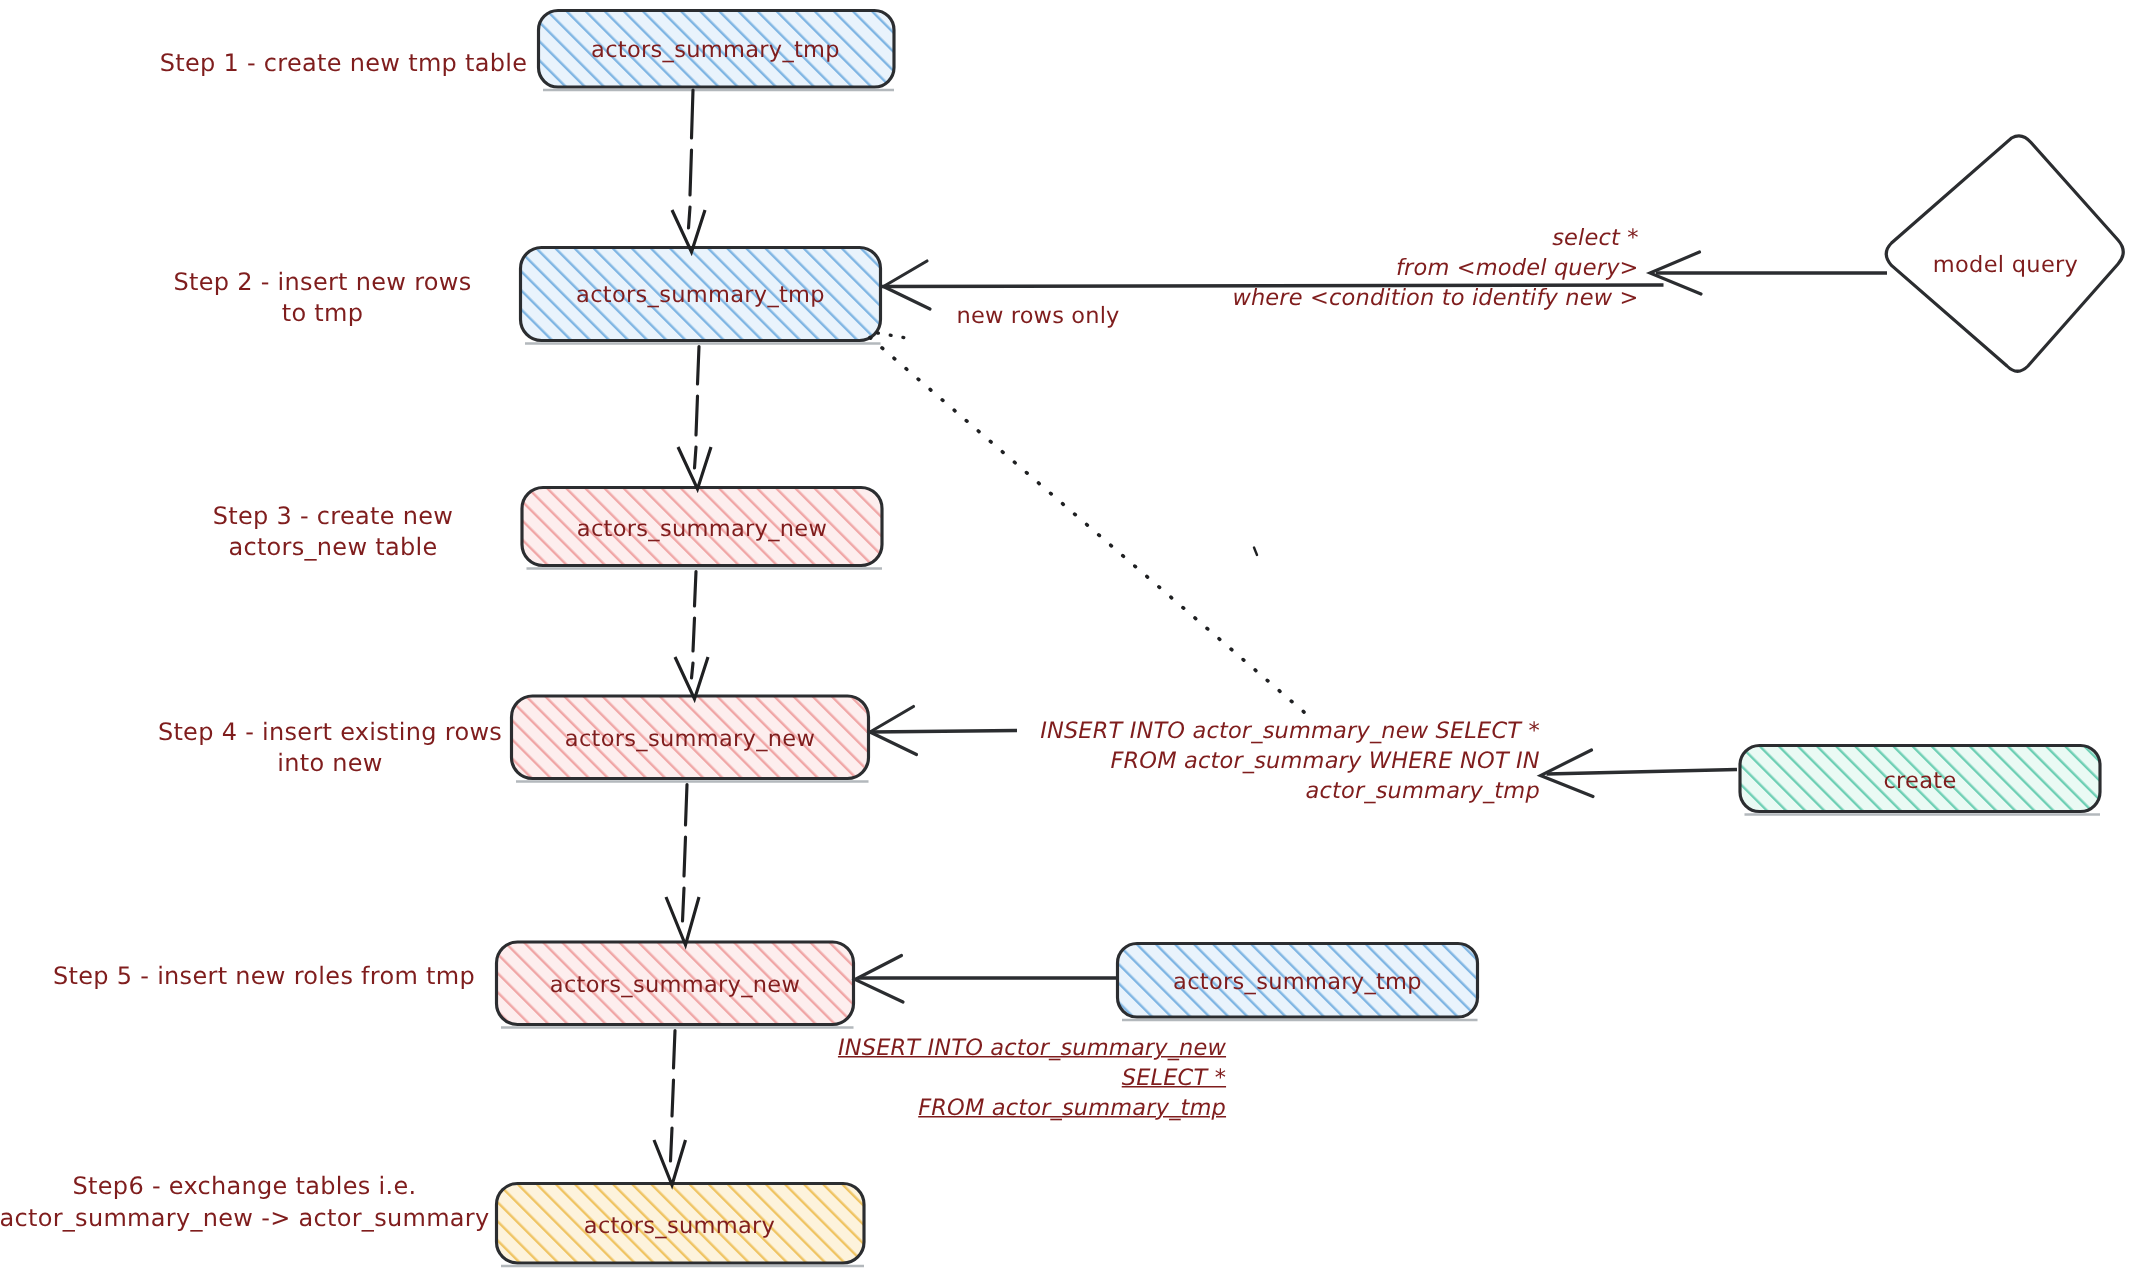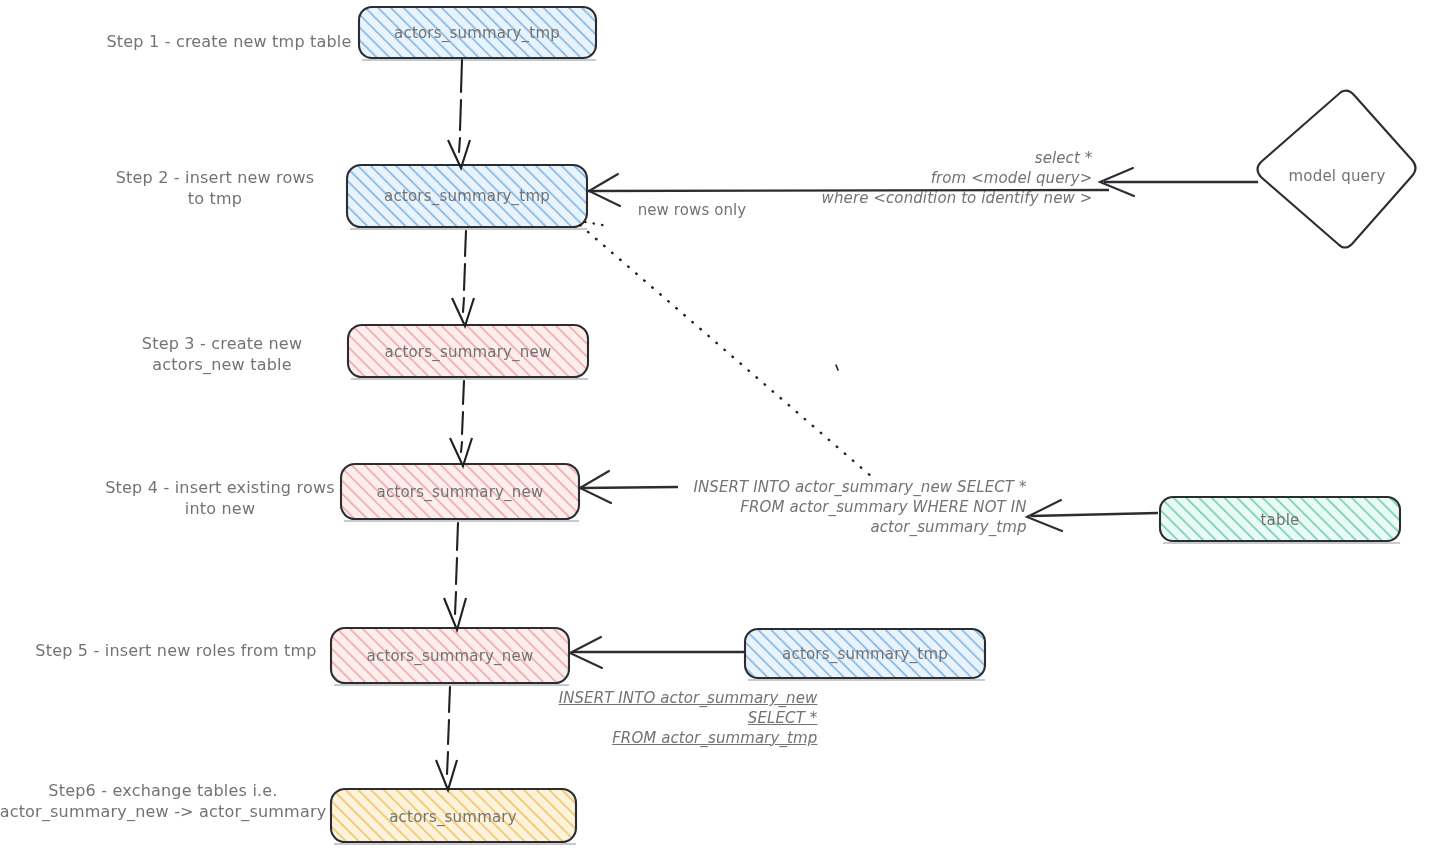--- a/index.html
+++ b/index.html
@@ -24,7 +24,7 @@
   .step-label,
   .edge-label {
     position: absolute;
-    color: #737373;
+    color: #7f1d1d;
     font-family: "DejaVu Sans", sans-serif;
     white-space: pre;
     line-height: 1.32;

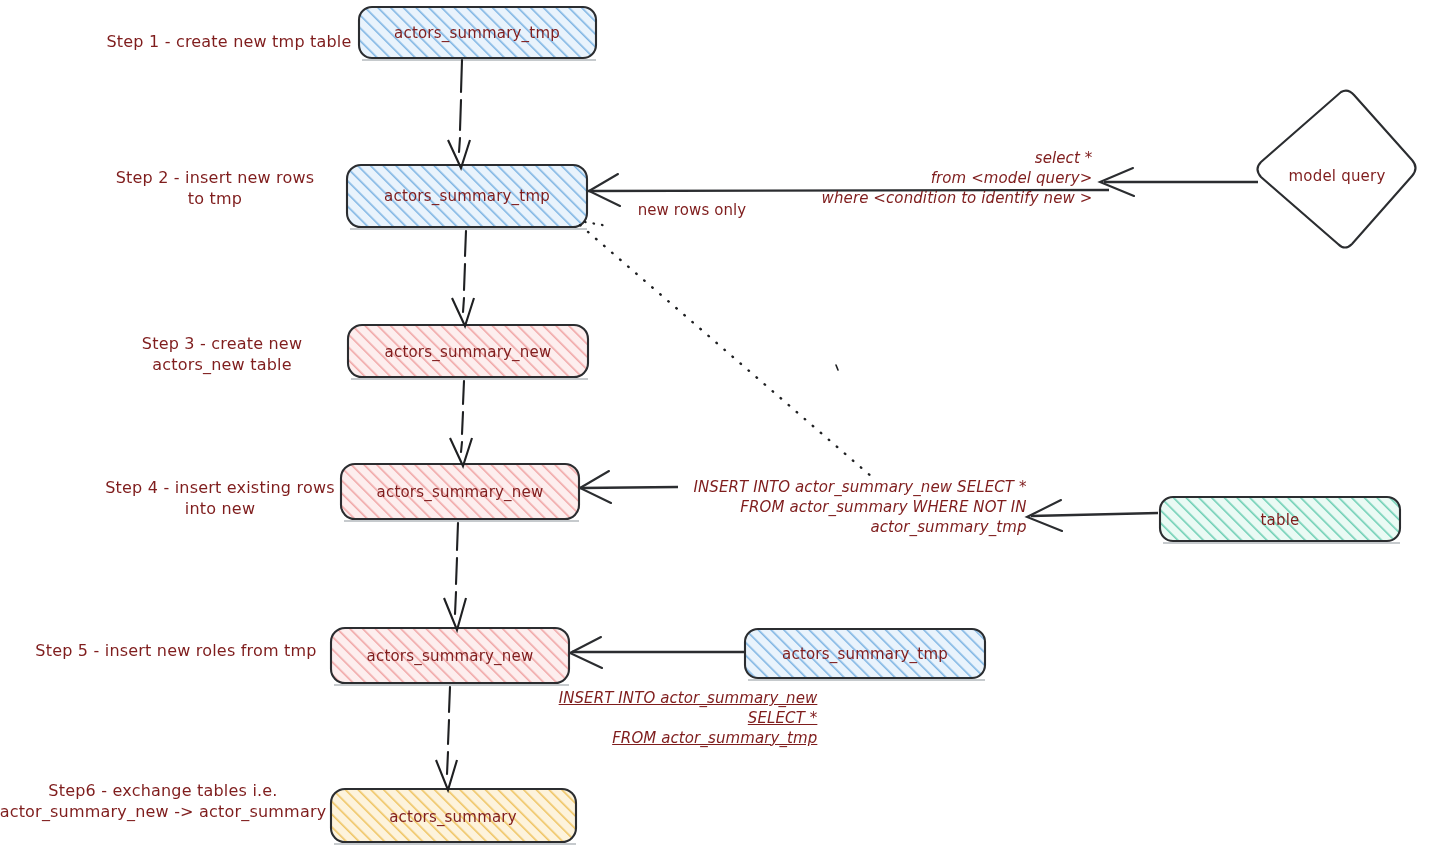--- a/index.html
+++ b/index.html
@@ -181,7 +181,7 @@
 
 <div class="step-label center-x" style="left:229px; top:31px;">Step 1 - create new tmp table</div>
 
-<div class="step-label center-x" style="left:215px; top:167px;">Step 2 - insert new rows
+<div class="step-label center-x" style="left:215px; top:177px;">Step 2 - insert new rows
 to tmp</div>
 
 <div class="step-label center-x" style="left:222px; top:333px;text-align:center;">Step 3 - create new

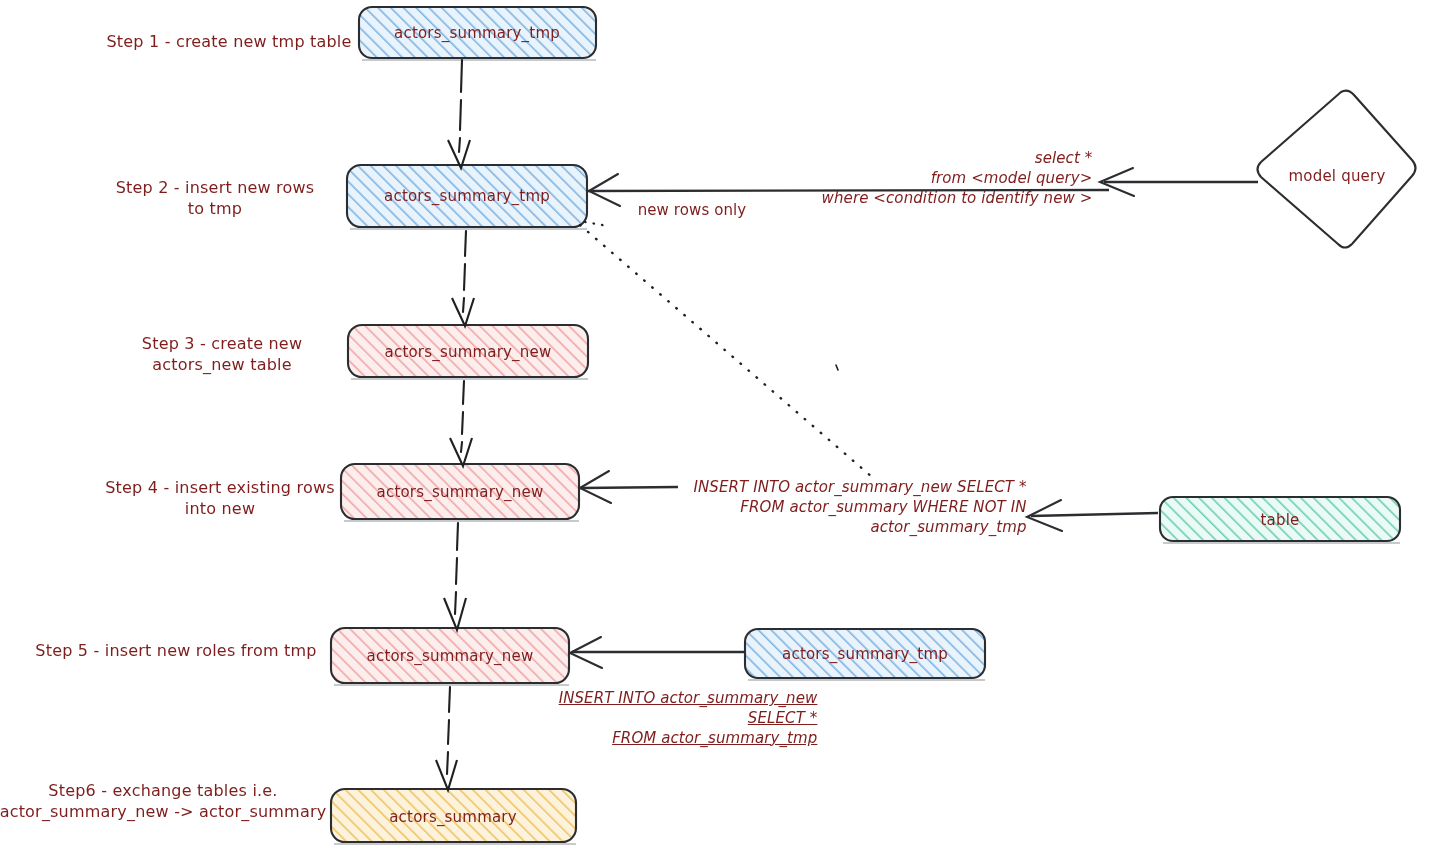--- a/index.html
+++ b/index.html
@@ -209,7 +209,7 @@
 
 <div class="node-label center-x" style="left:1337px; top:167px;">model query</div>
 
-<div class="node-label center-x" style="left:1280px; top:511px;">table</div>
+<div class="node-label center-x" style="left:1280px; top:511px;">create</div>
 
 <div class="node-label center-x" style="left:865px; top:645px;">actors_summary_tmp</div>
 

